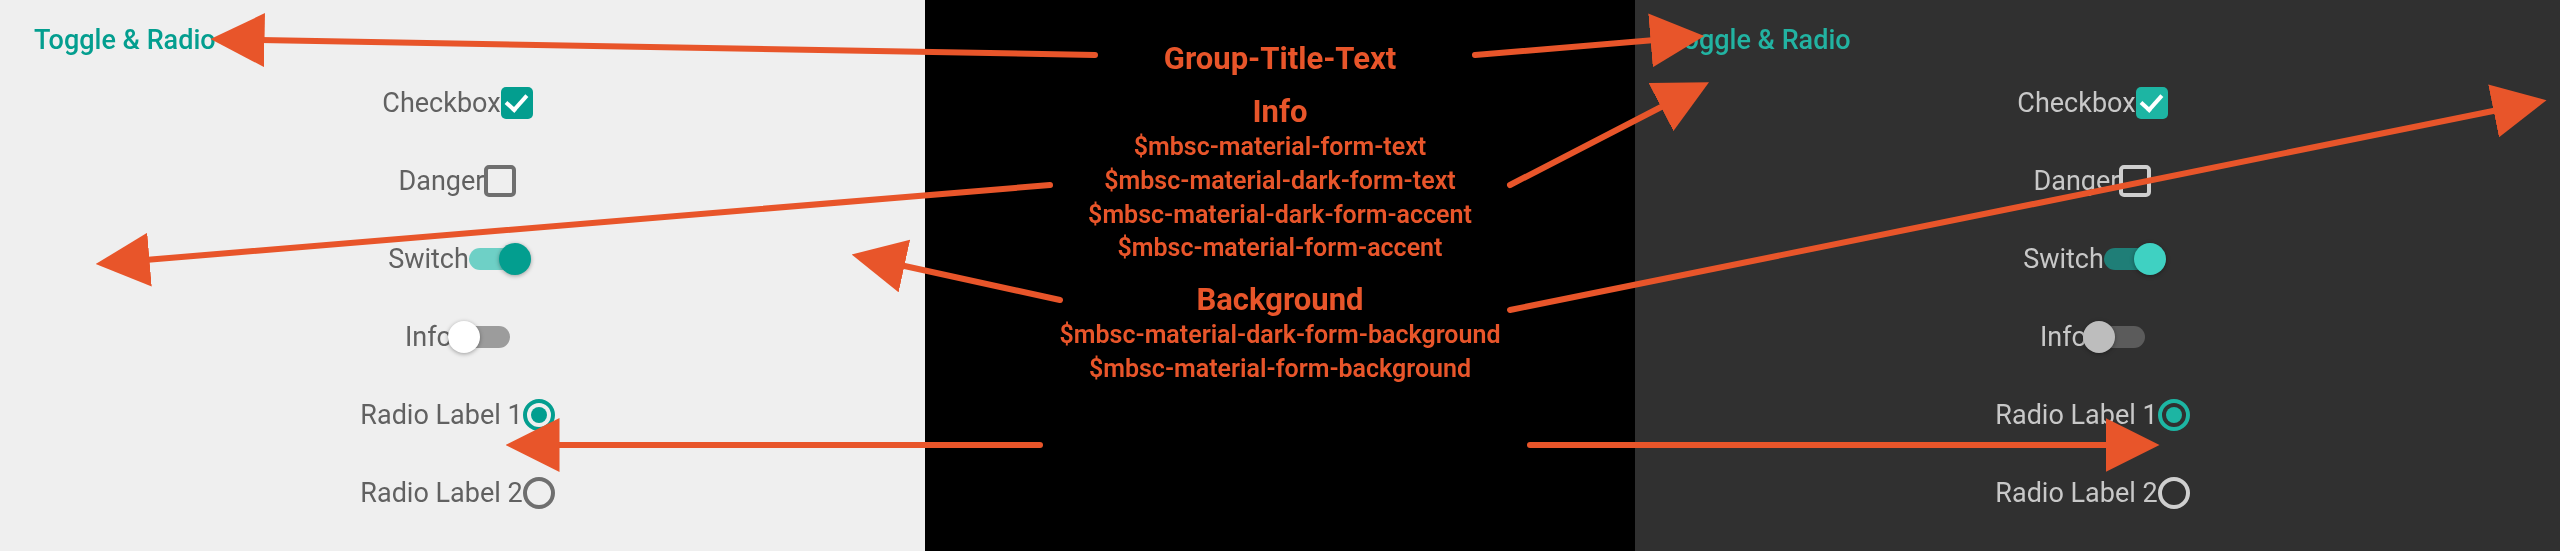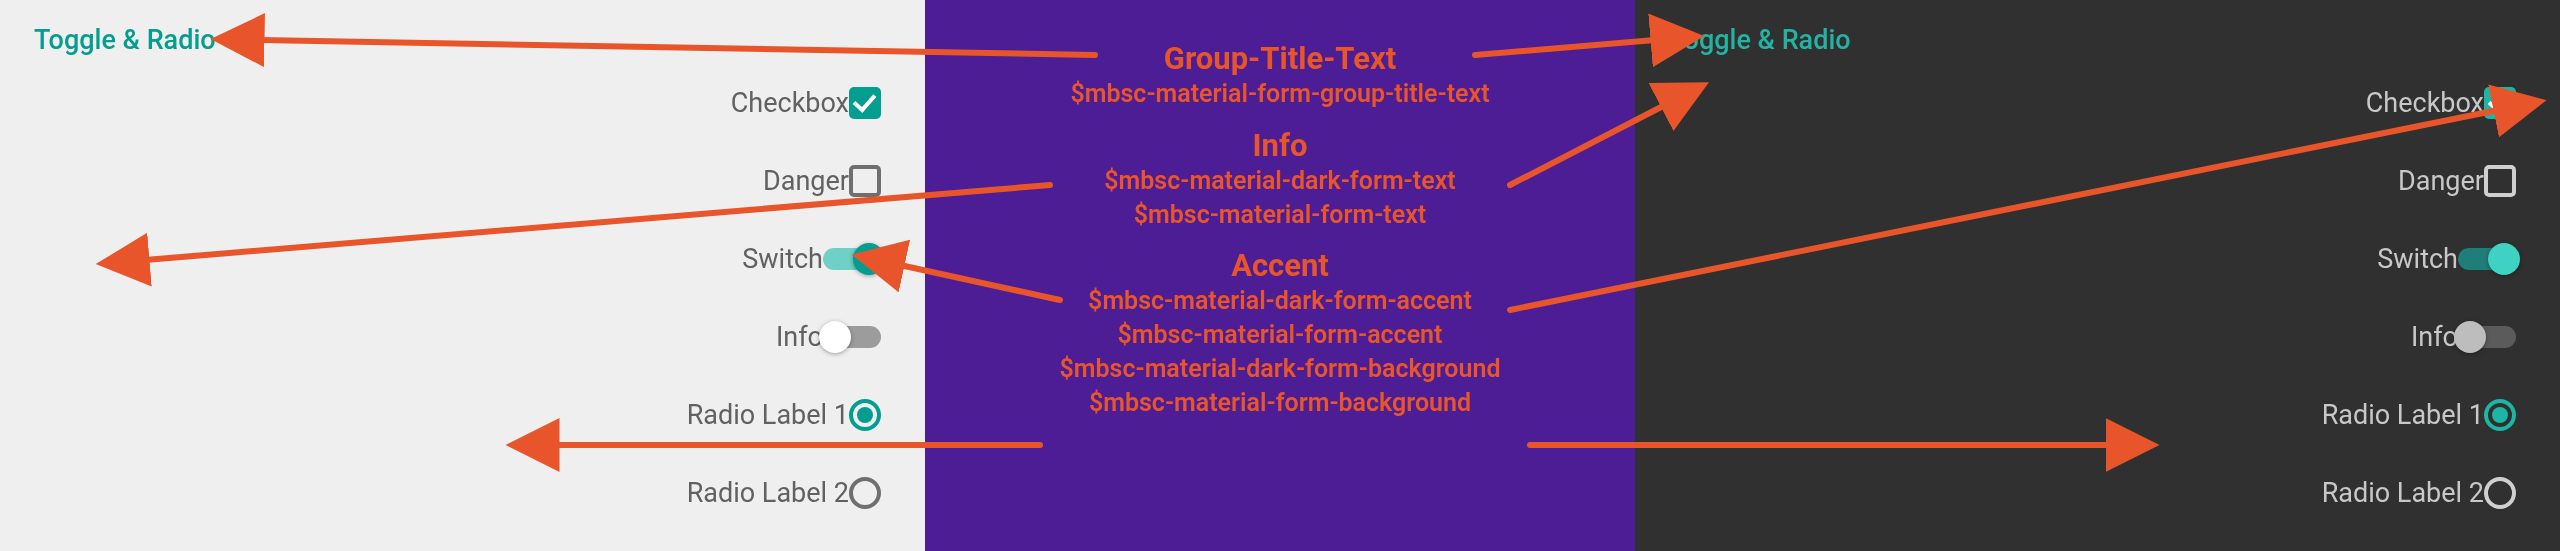--- a/index.html
+++ b/index.html
@@ -34,7 +34,7 @@
   .panel.middle {
     left: 925px;
     width: 710px;
-    background: #4c1d95;
+    background: #000000;
     text-align: center;
   }
   .panel.dark {

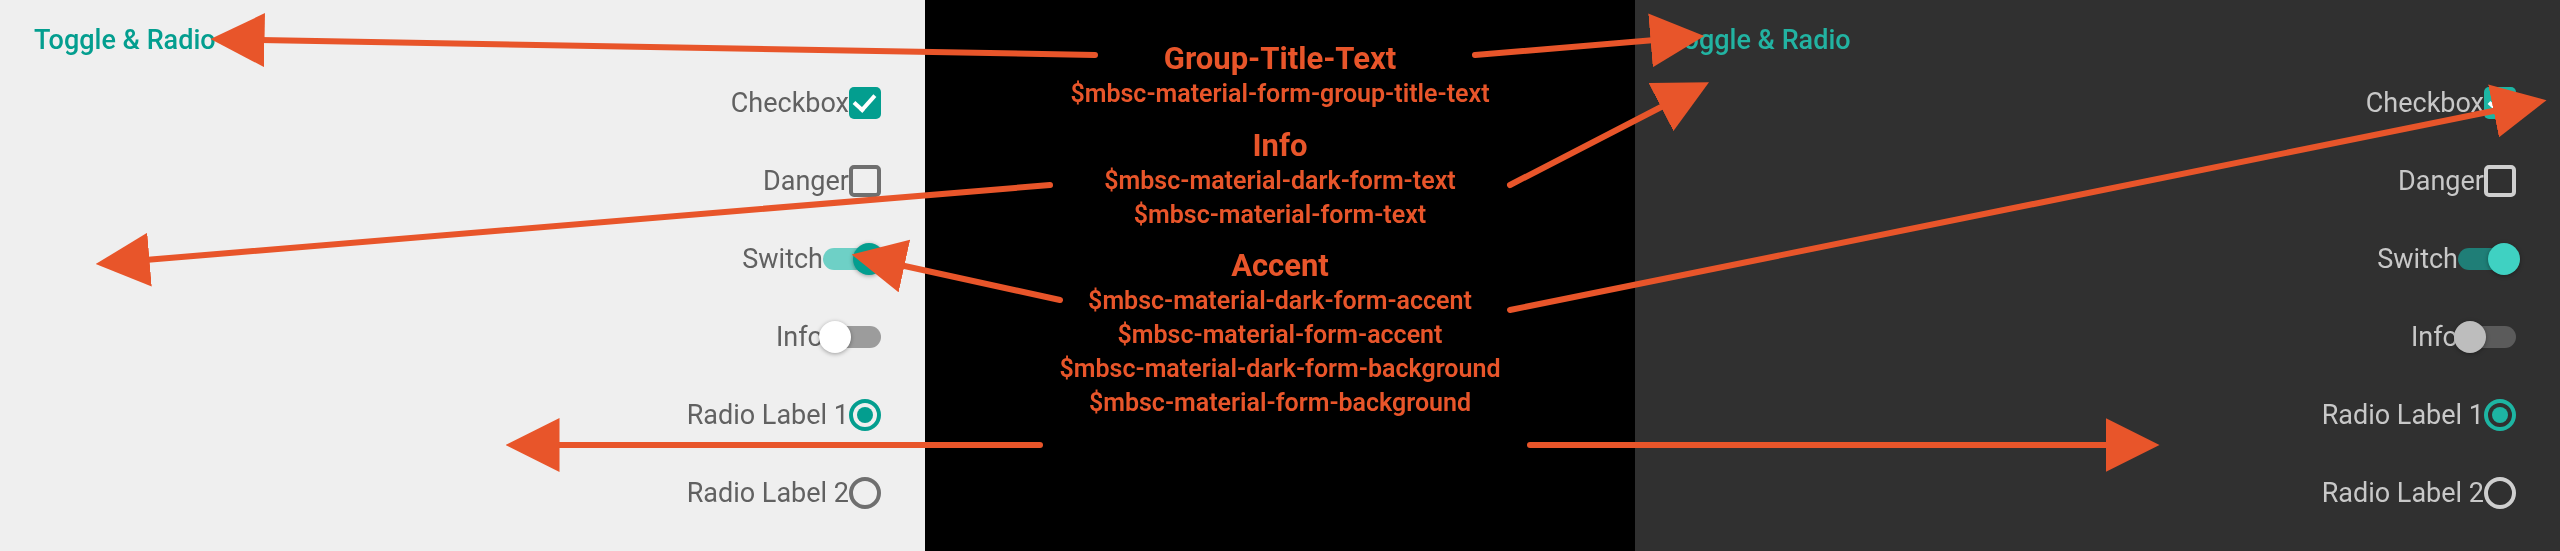--- a/index.html
+++ b/index.html
@@ -55,7 +55,7 @@
   .row {
     display: flex;
     align-items: center;
-    justify-content: flex-end;
+    justify-content: center;
     height: 78px;
     font-size: 27px;
   }

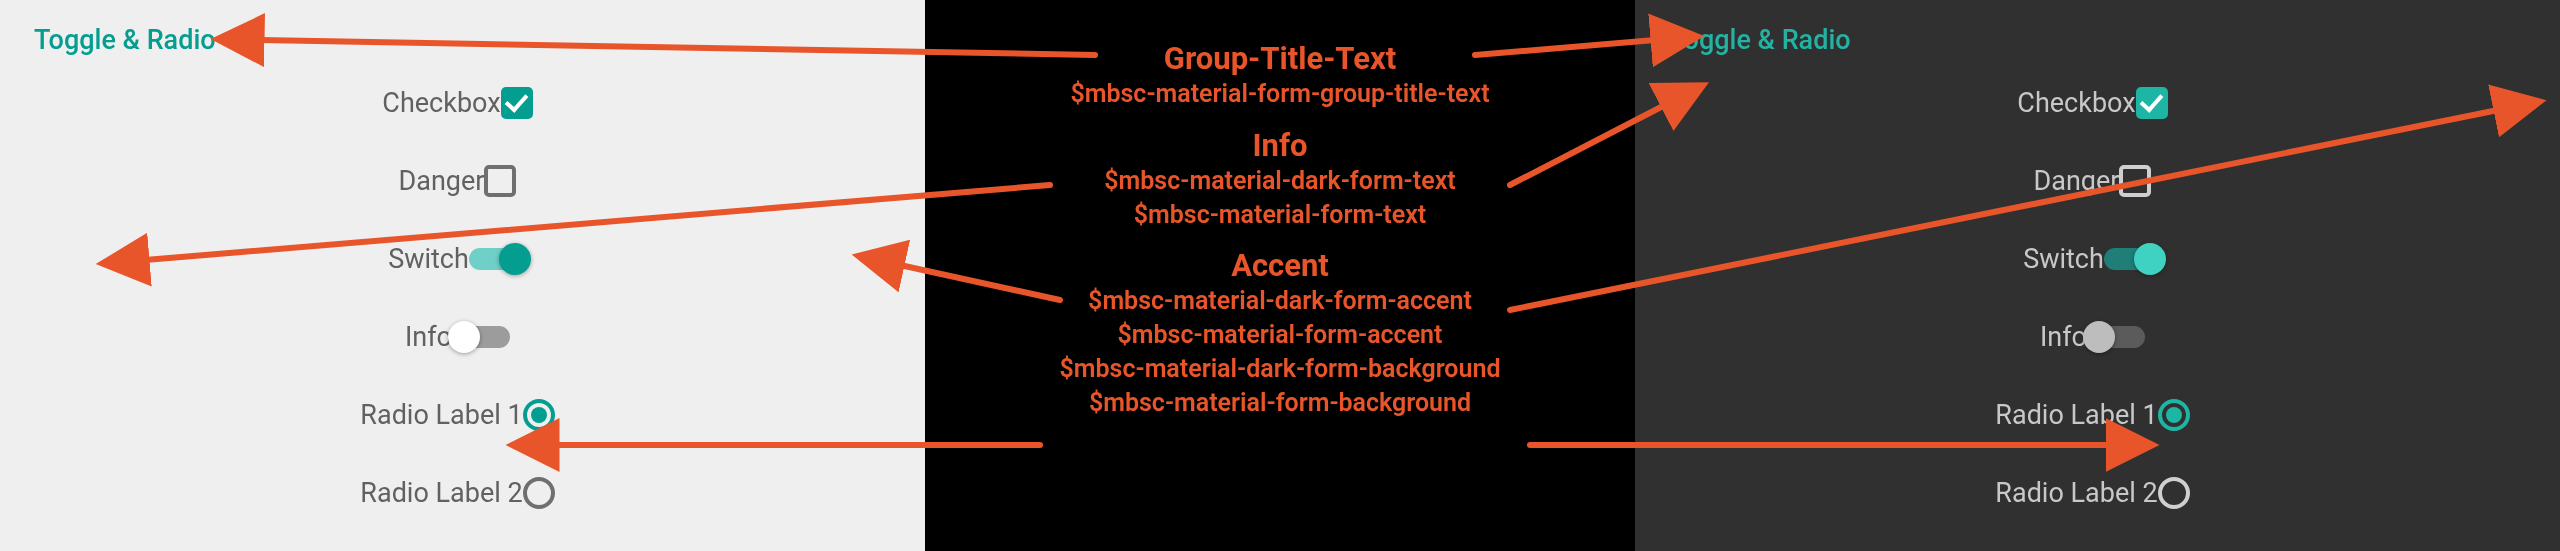--- a/index.html
+++ b/index.html
@@ -236,7 +236,6 @@
   <div class="panel middle">
     <div class="legend-block">
       <div class="legend-title">Group-Title-Text</div>
-      <div class="legend-var">$mbsc-material-form-group-title-text</div>
 
       <div class="legend-title">Info</div>
       <div class="legend-var">$mbsc-material-dark-form-text</div>

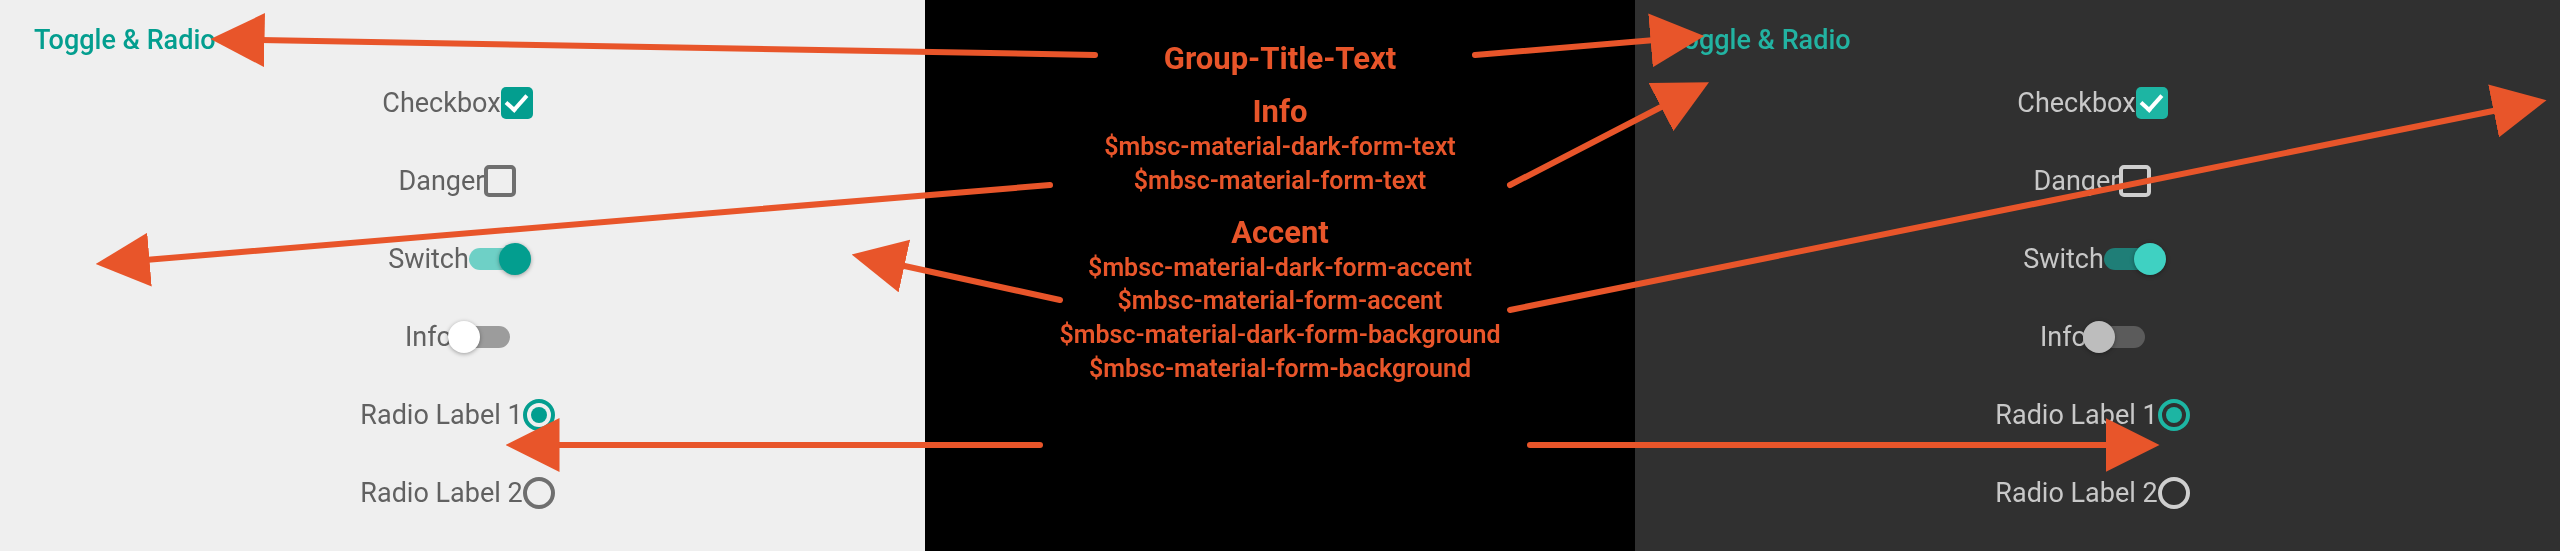--- a/index.html
+++ b/index.html
@@ -238,8 +238,8 @@
       <div class="legend-title">Group-Title-Text</div>
 
       <div class="legend-title">Info</div>
+      <div class="legend-var">$mbsc-material-form-text</div>
       <div class="legend-var">$mbsc-material-dark-form-text</div>
-      <div class="legend-var">$mbsc-material-form-text</div>
 
       <div class="legend-title">Accent</div>
       <div class="legend-var">$mbsc-material-dark-form-accent</div>

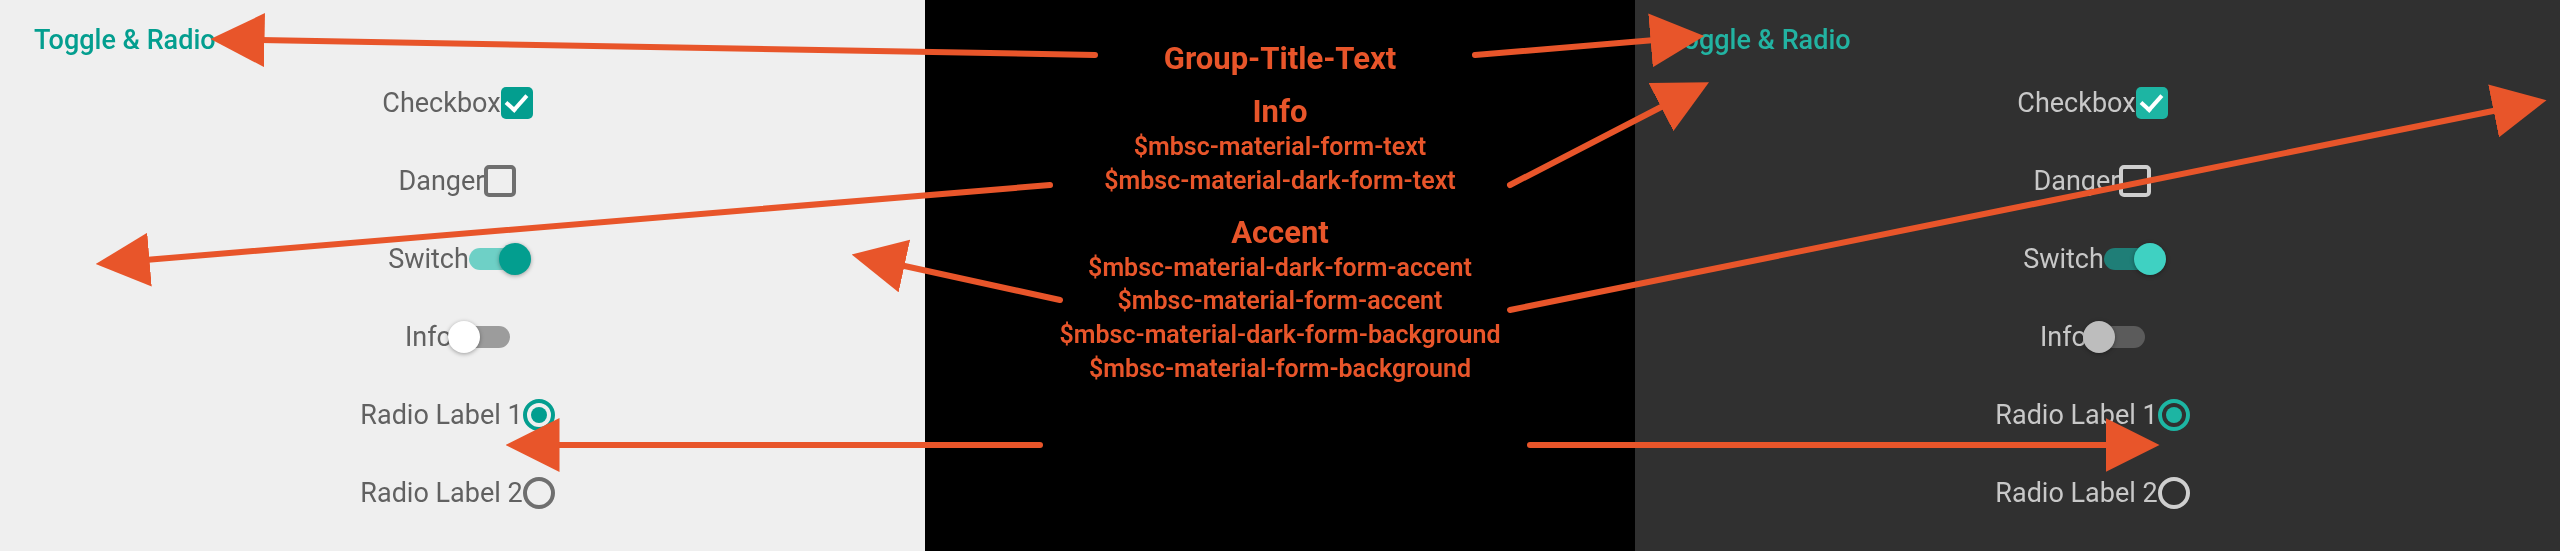--- a/index.html
+++ b/index.html
@@ -241,7 +241,6 @@
       <div class="legend-var">$mbsc-material-form-text</div>
       <div class="legend-var">$mbsc-material-dark-form-text</div>
 
-      <div class="legend-title">Accent</div>
       <div class="legend-var">$mbsc-material-dark-form-accent</div>
       <div class="legend-var">$mbsc-material-form-accent</div>
 

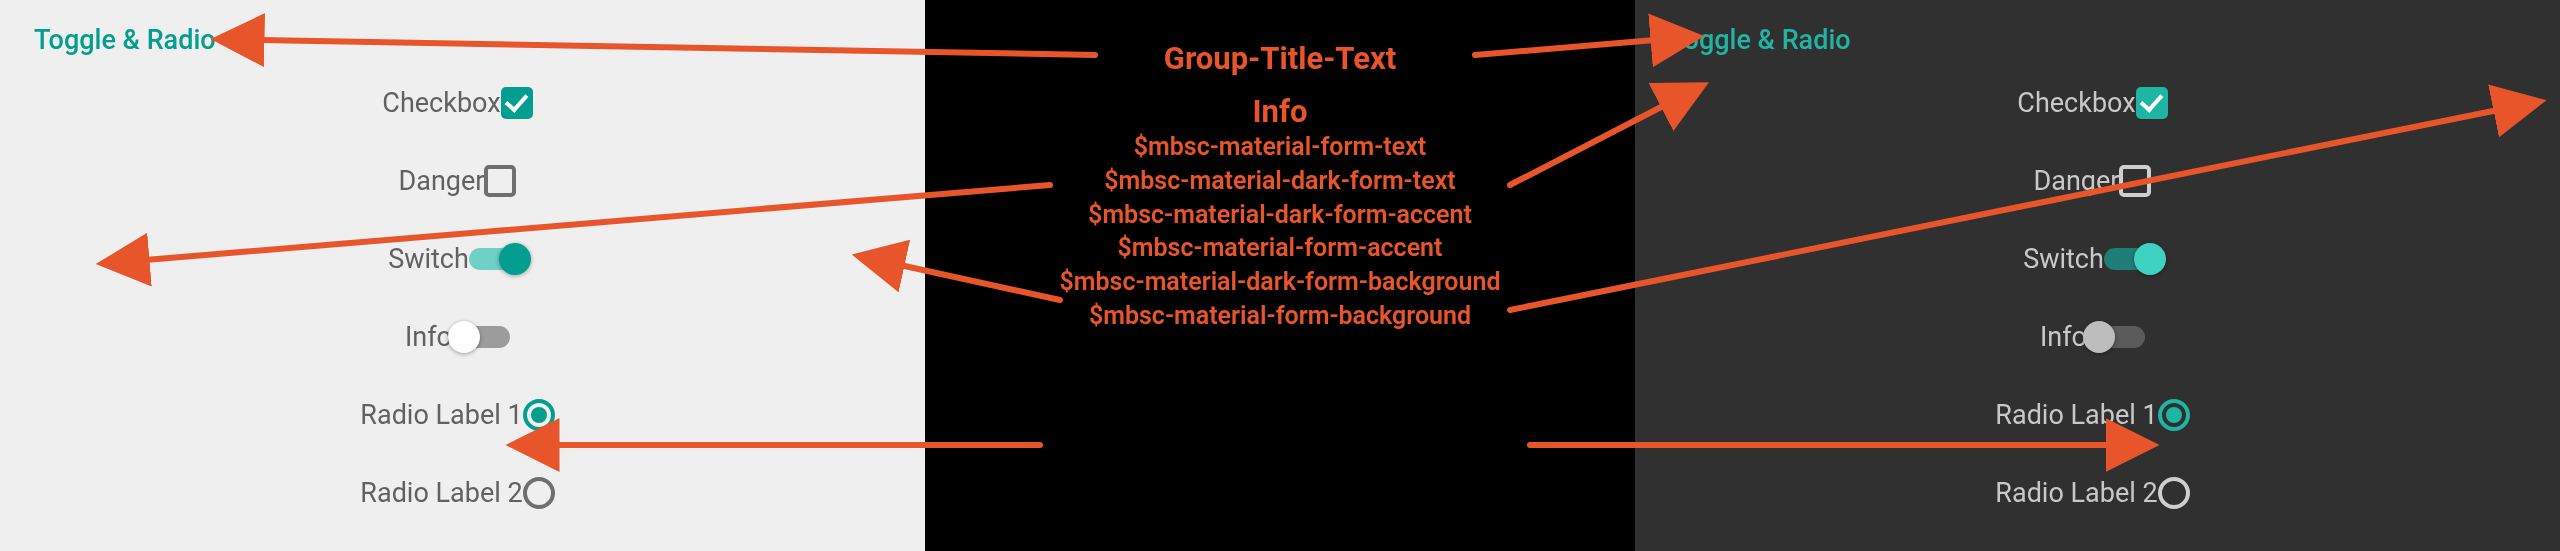--- a/index.html
+++ b/index.html
@@ -244,6 +244,7 @@
       <div class="legend-var">$mbsc-material-dark-form-accent</div>
       <div class="legend-var">$mbsc-material-form-accent</div>
 
+      <div class="legend-title">Background</div>
       <div class="legend-var">$mbsc-material-dark-form-background</div>
       <div class="legend-var">$mbsc-material-form-background</div>
     </div>

